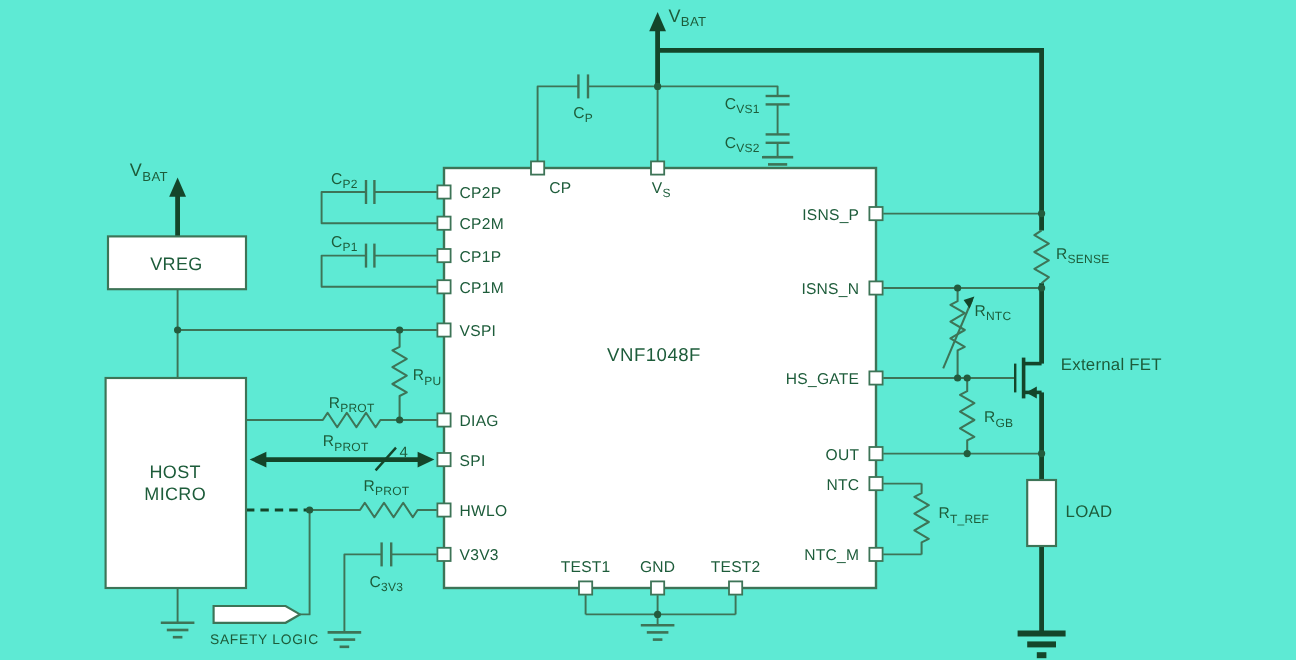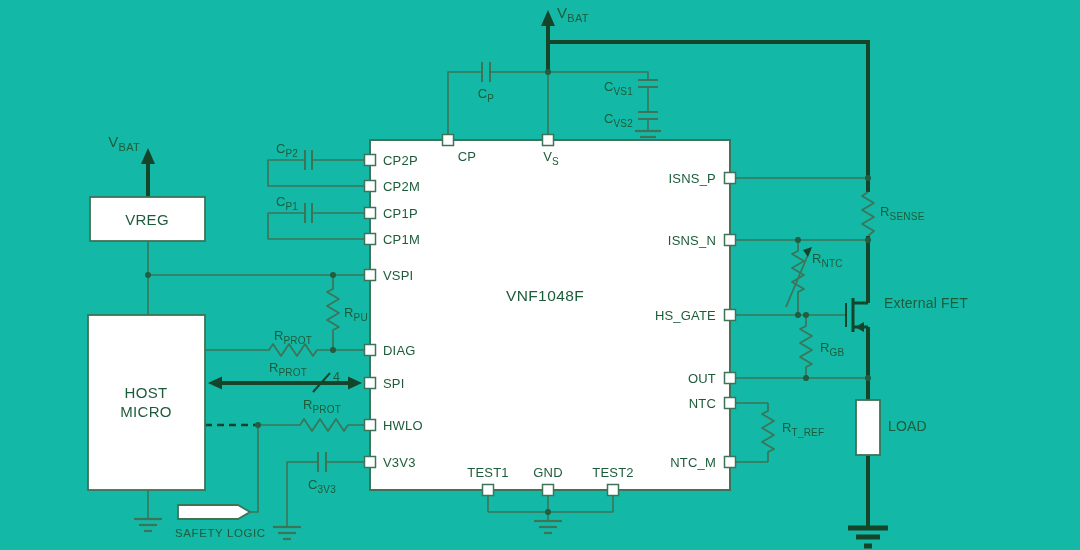--- a/index.html
+++ b/index.html
@@ -3,7 +3,7 @@
 <meta charset="utf-8">
 <style>
   html,body{margin:0;padding:0;background:#ffffff;}
-  .stage{position:relative;width:1080px;height:550px;background:#14b8a6;overflow:hidden;}
+  .stage{position:relative;width:1080px;height:550px;background:#5eead4;overflow:hidden;}
   svg{display:block;}
   text{font-family:"Liberation Sans",sans-serif;fill:#1d5c3a;}
   .t13{font-size:13px;letter-spacing:.2px;}

